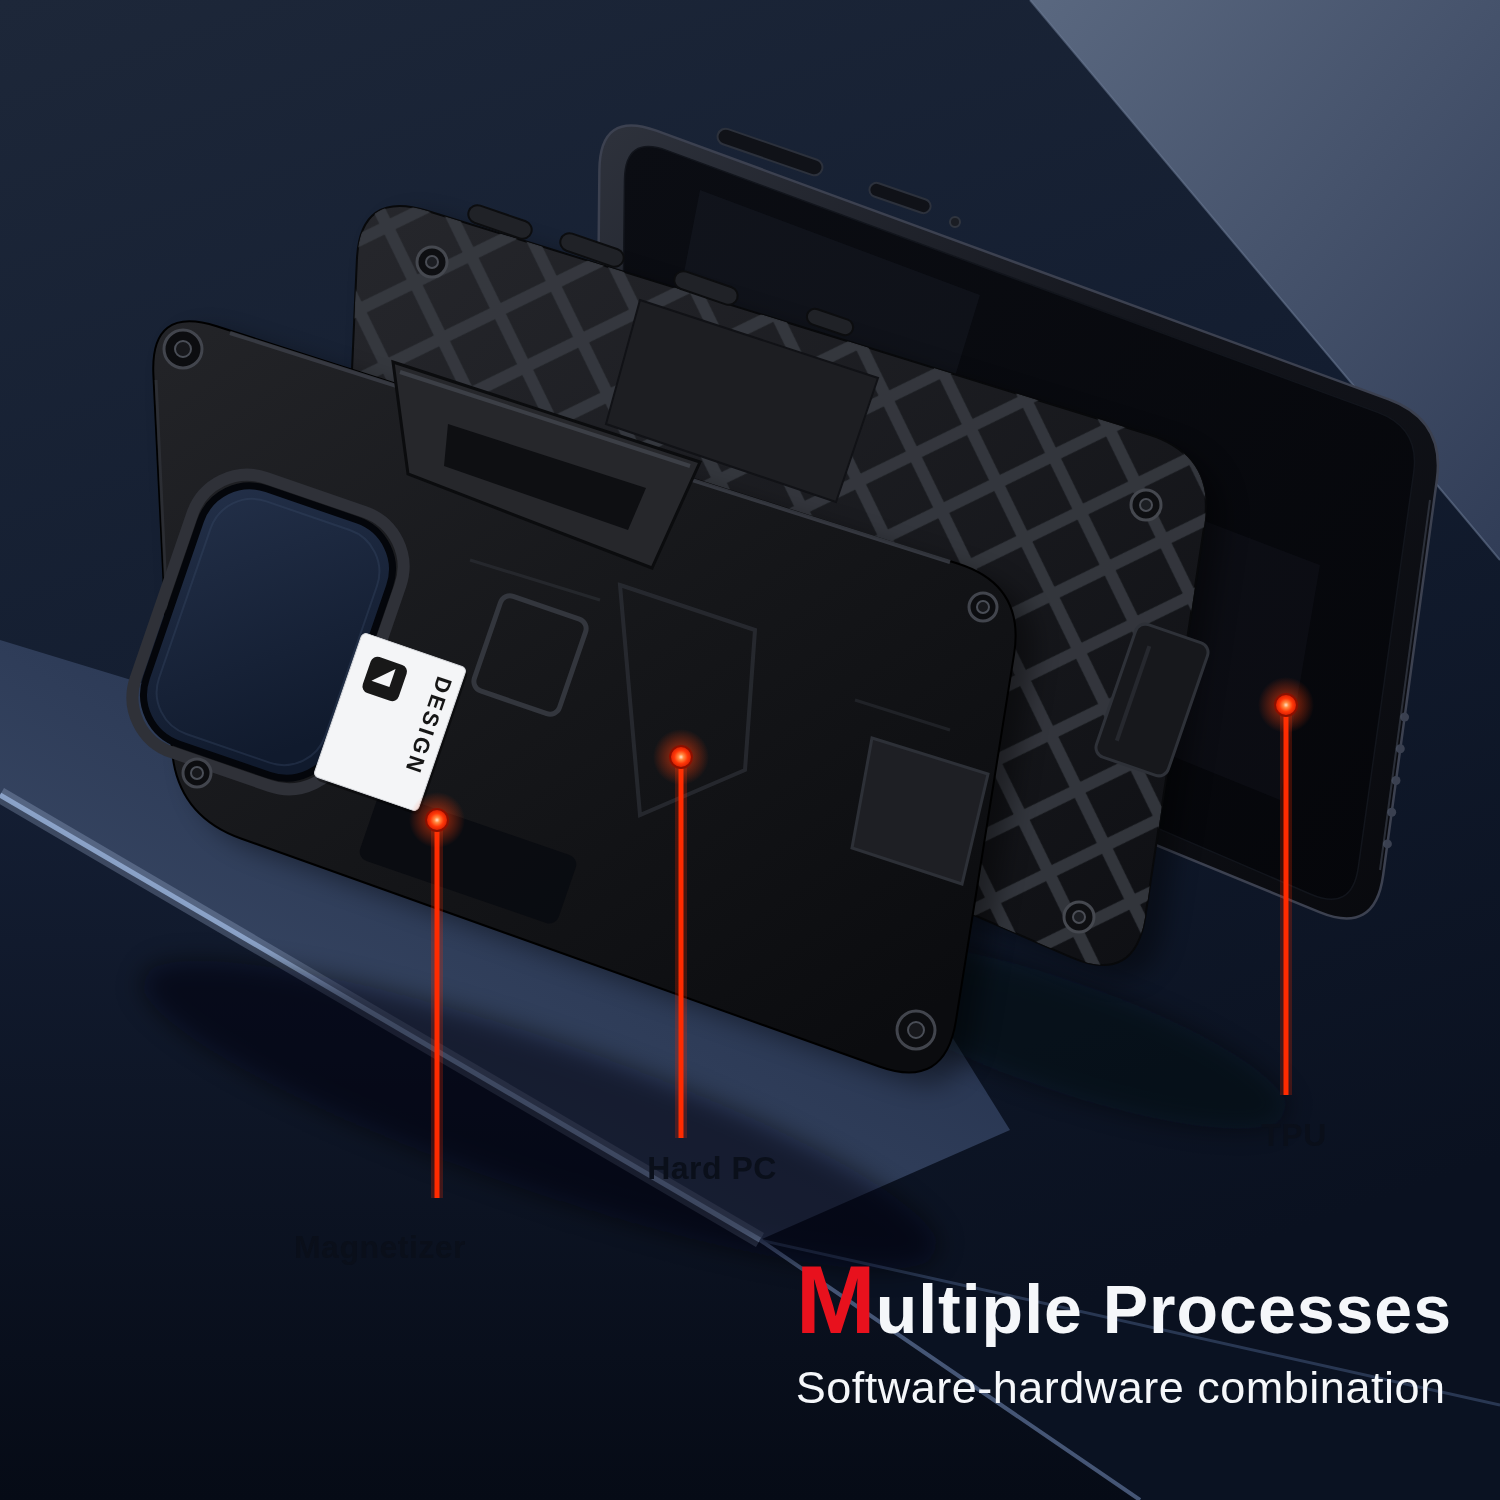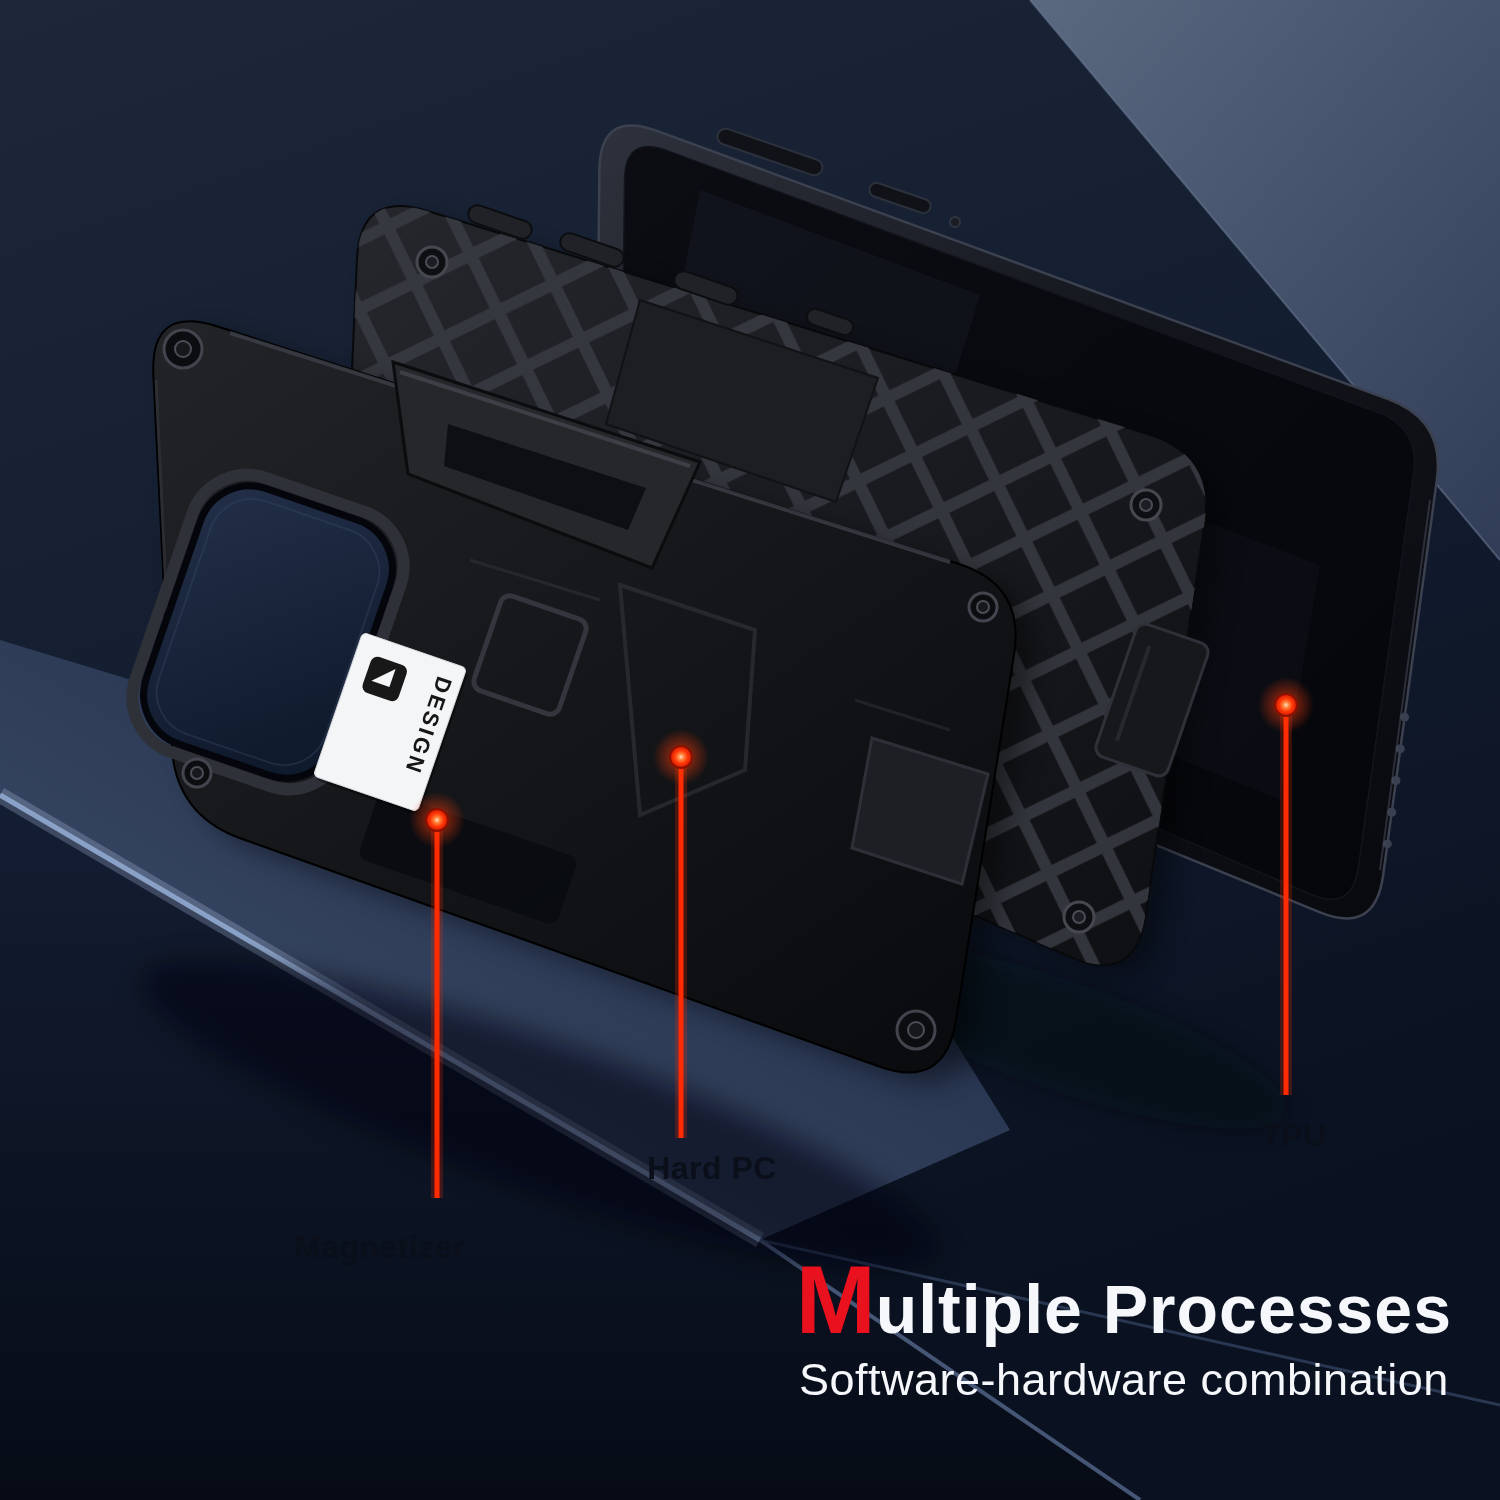--- a/index.html
+++ b/index.html
@@ -28,7 +28,7 @@
     position:absolute;
     top:1252px;
     right:48px;
-    text-align:center;
+    text-align:left;
   }
   .title-line{
     white-space:nowrap;

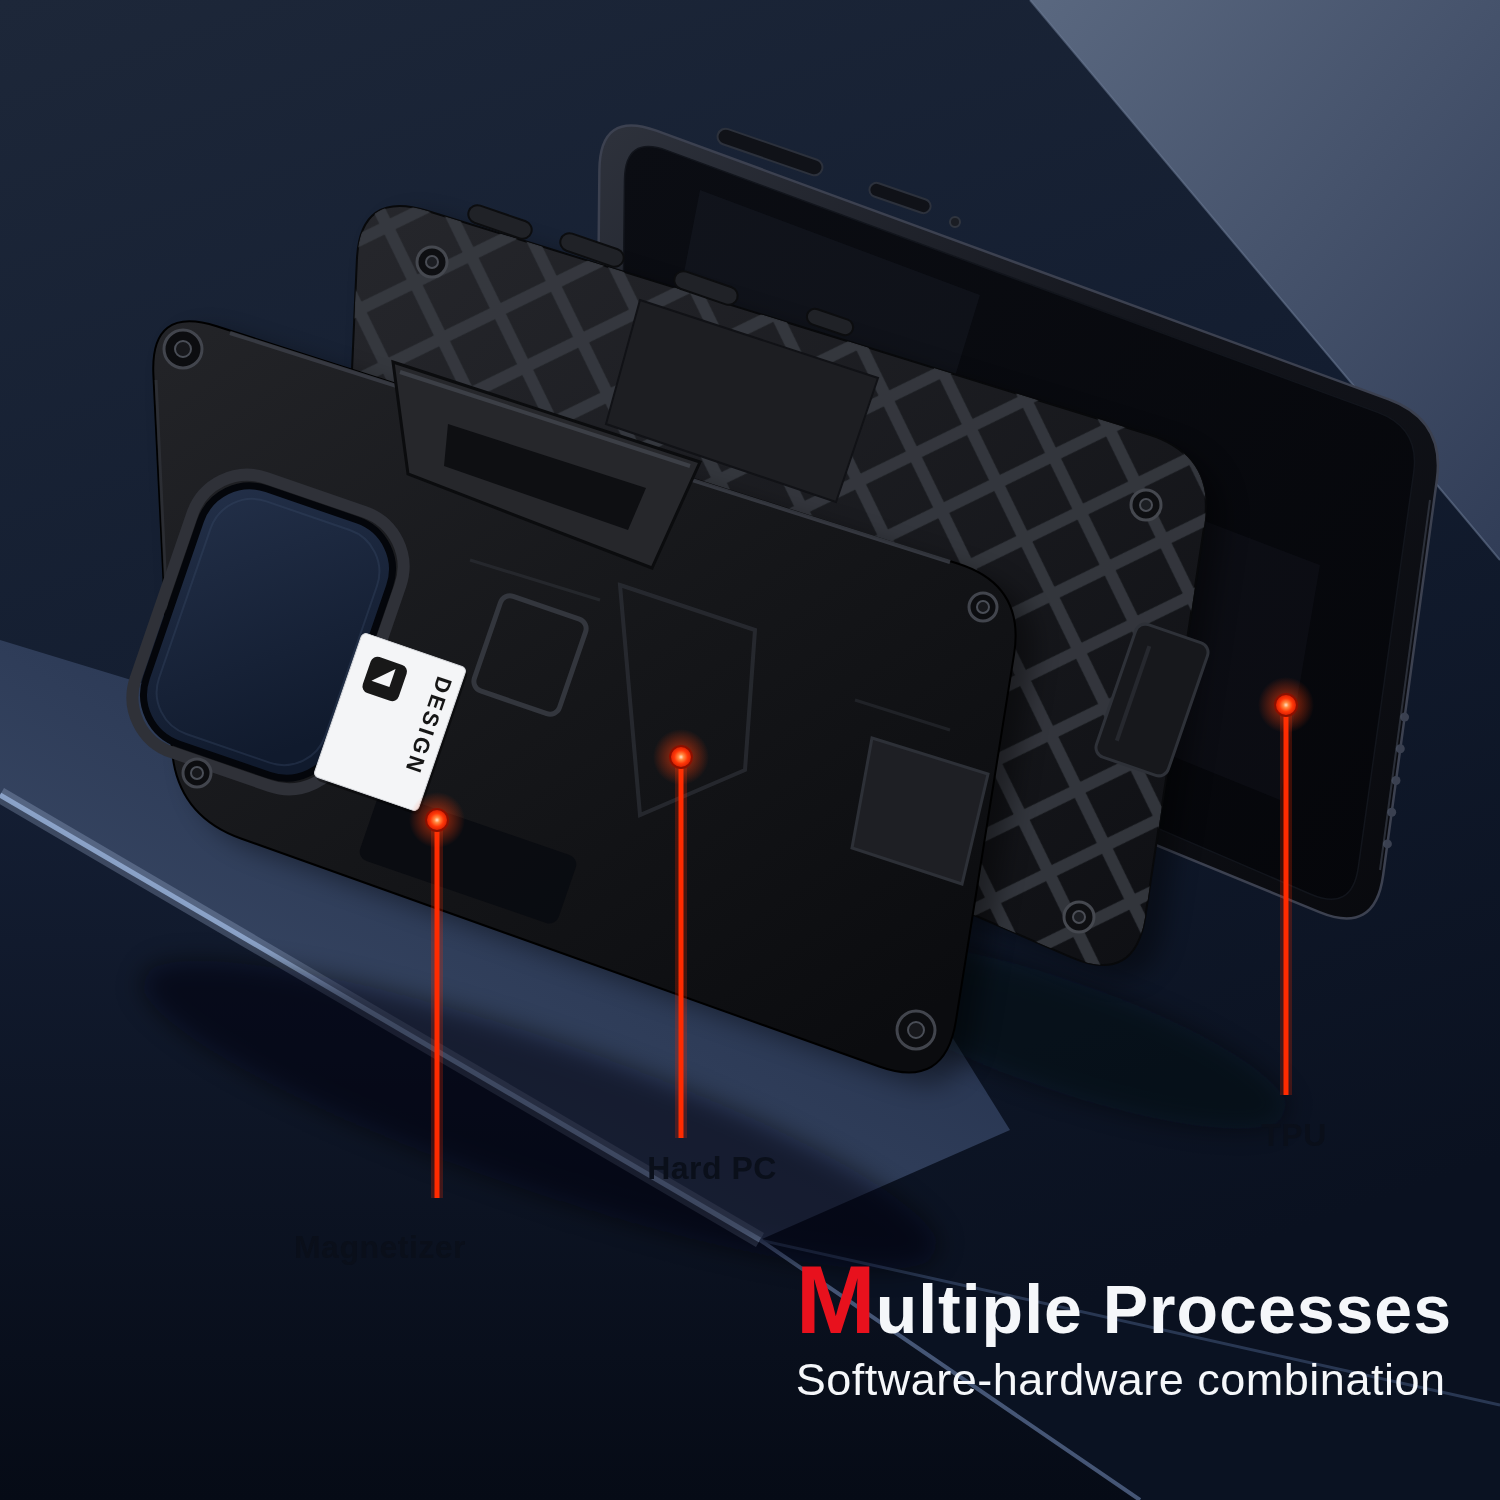--- a/index.html
+++ b/index.html
@@ -47,7 +47,7 @@
     letter-spacing:1px;
   }
   .subtitle{
-    margin-top:6px;
+    margin-top:14px;
     font-size:45px;
     font-weight:400;
     color:var(--title_white,#f5f7fa);

